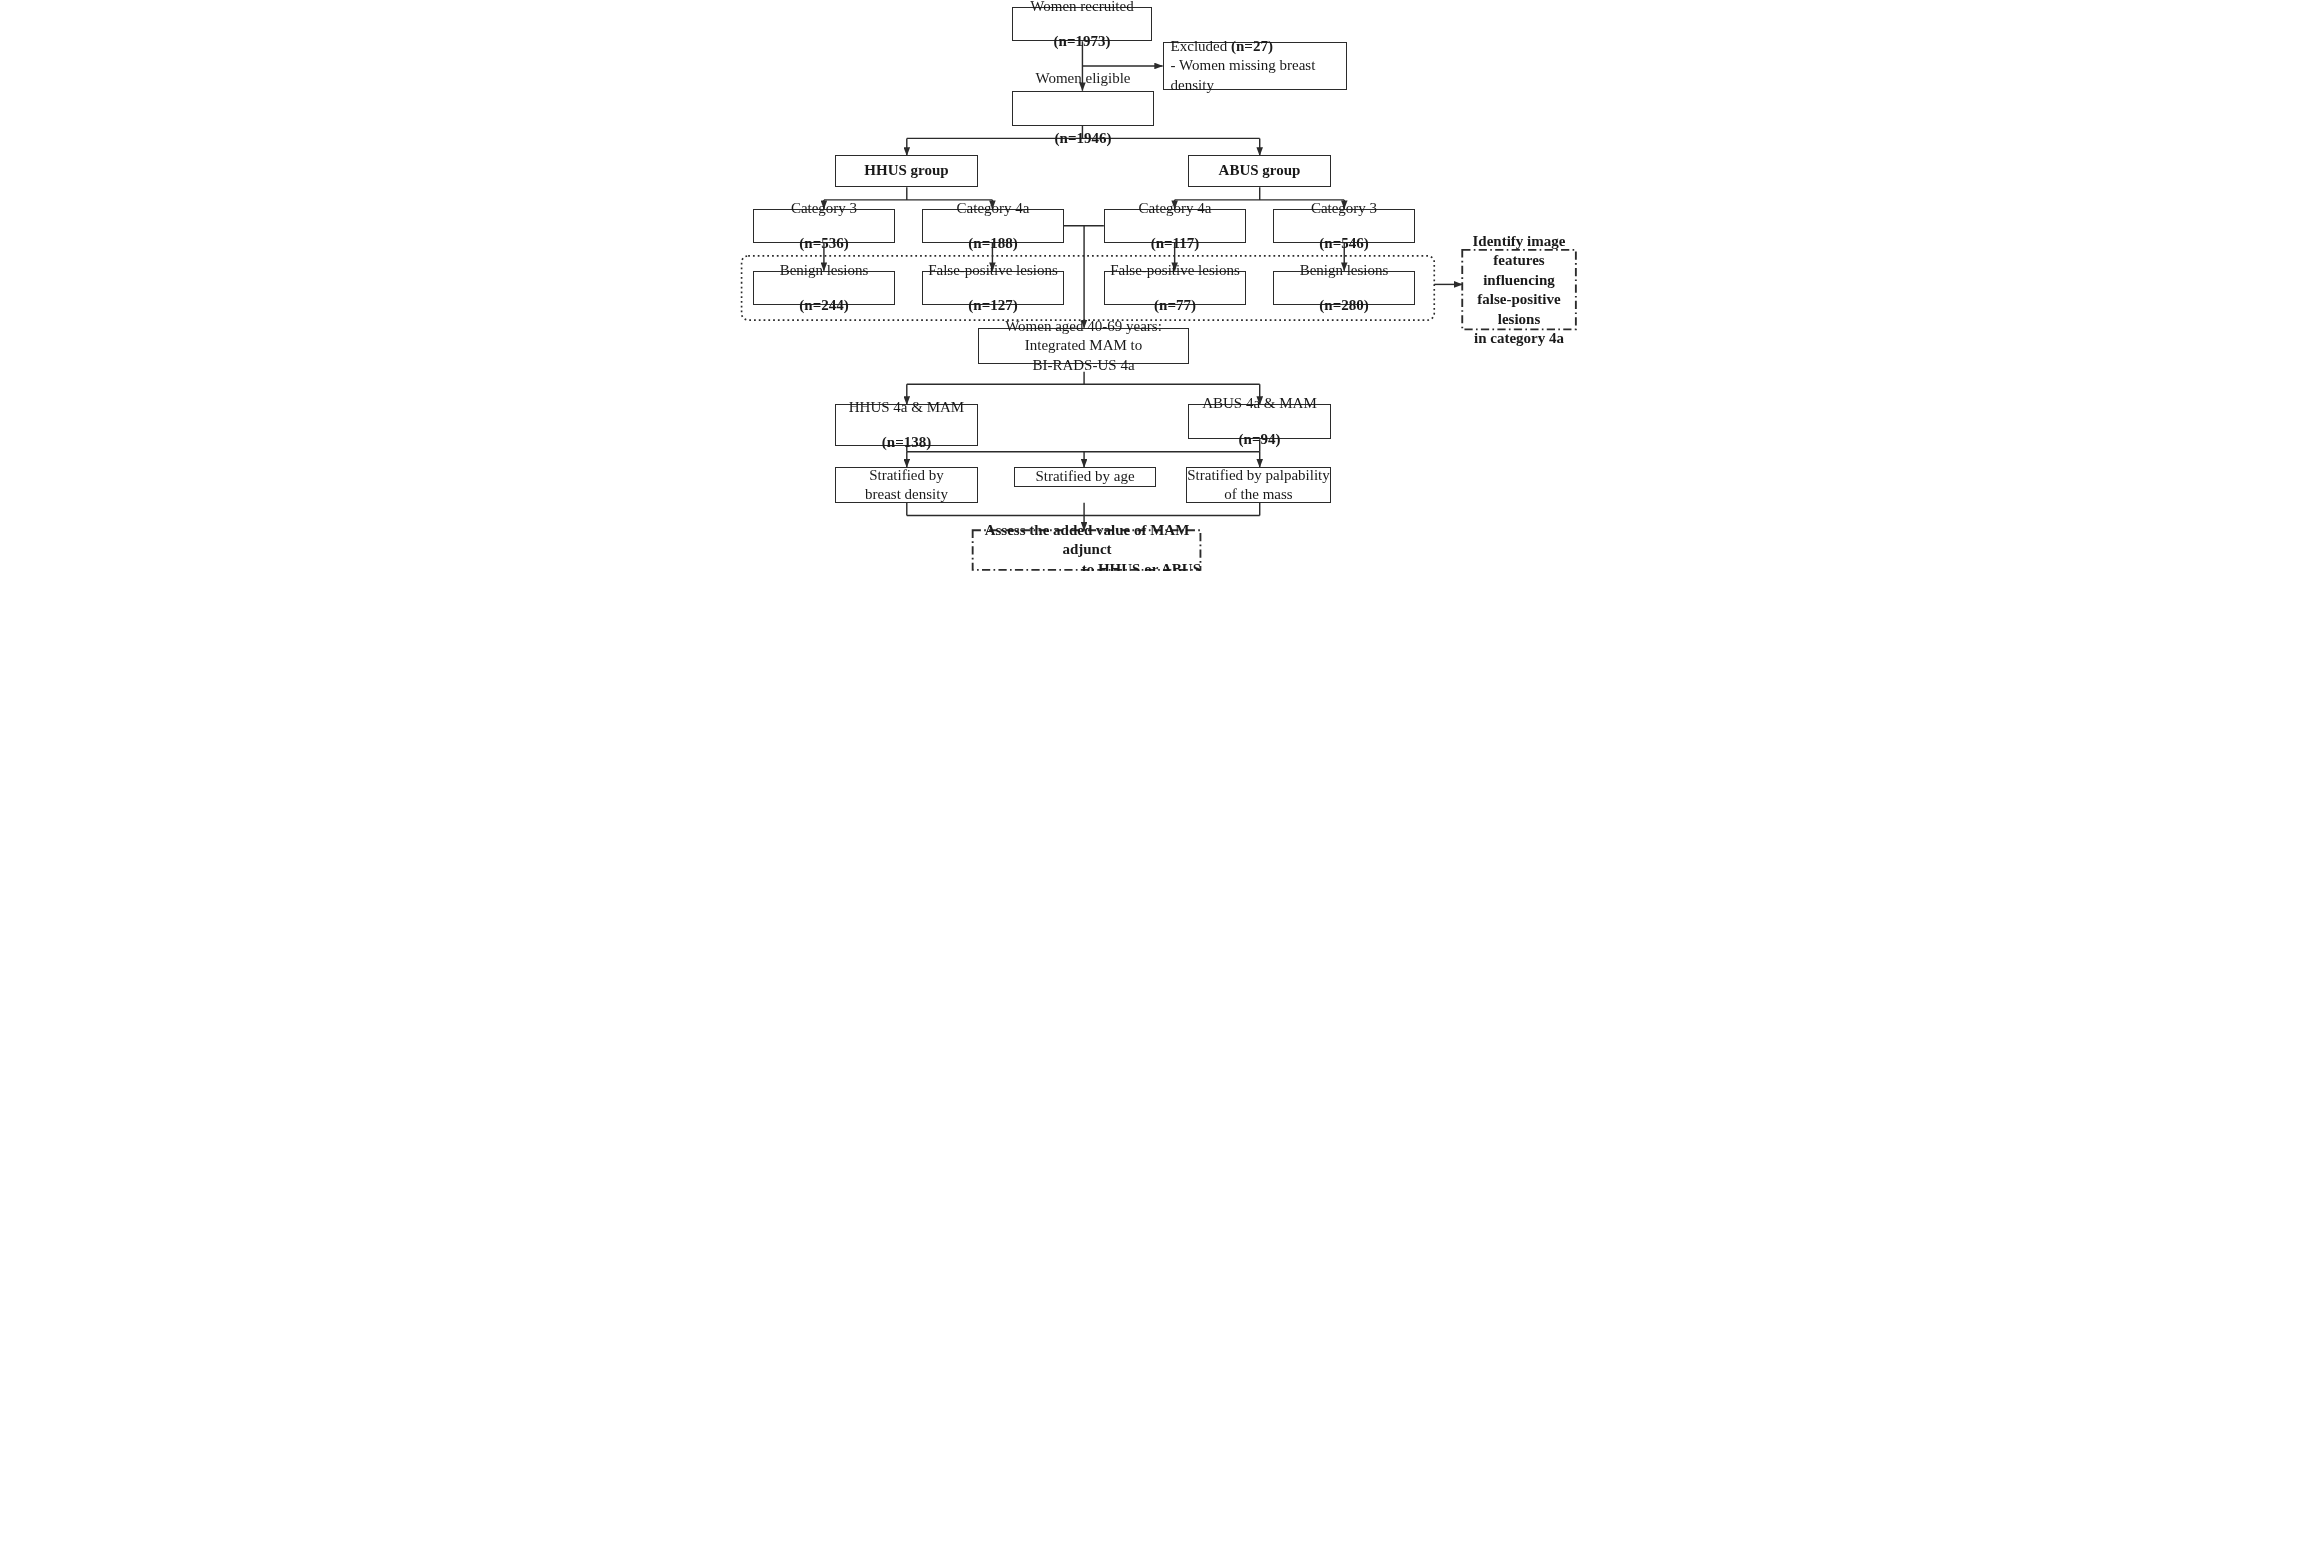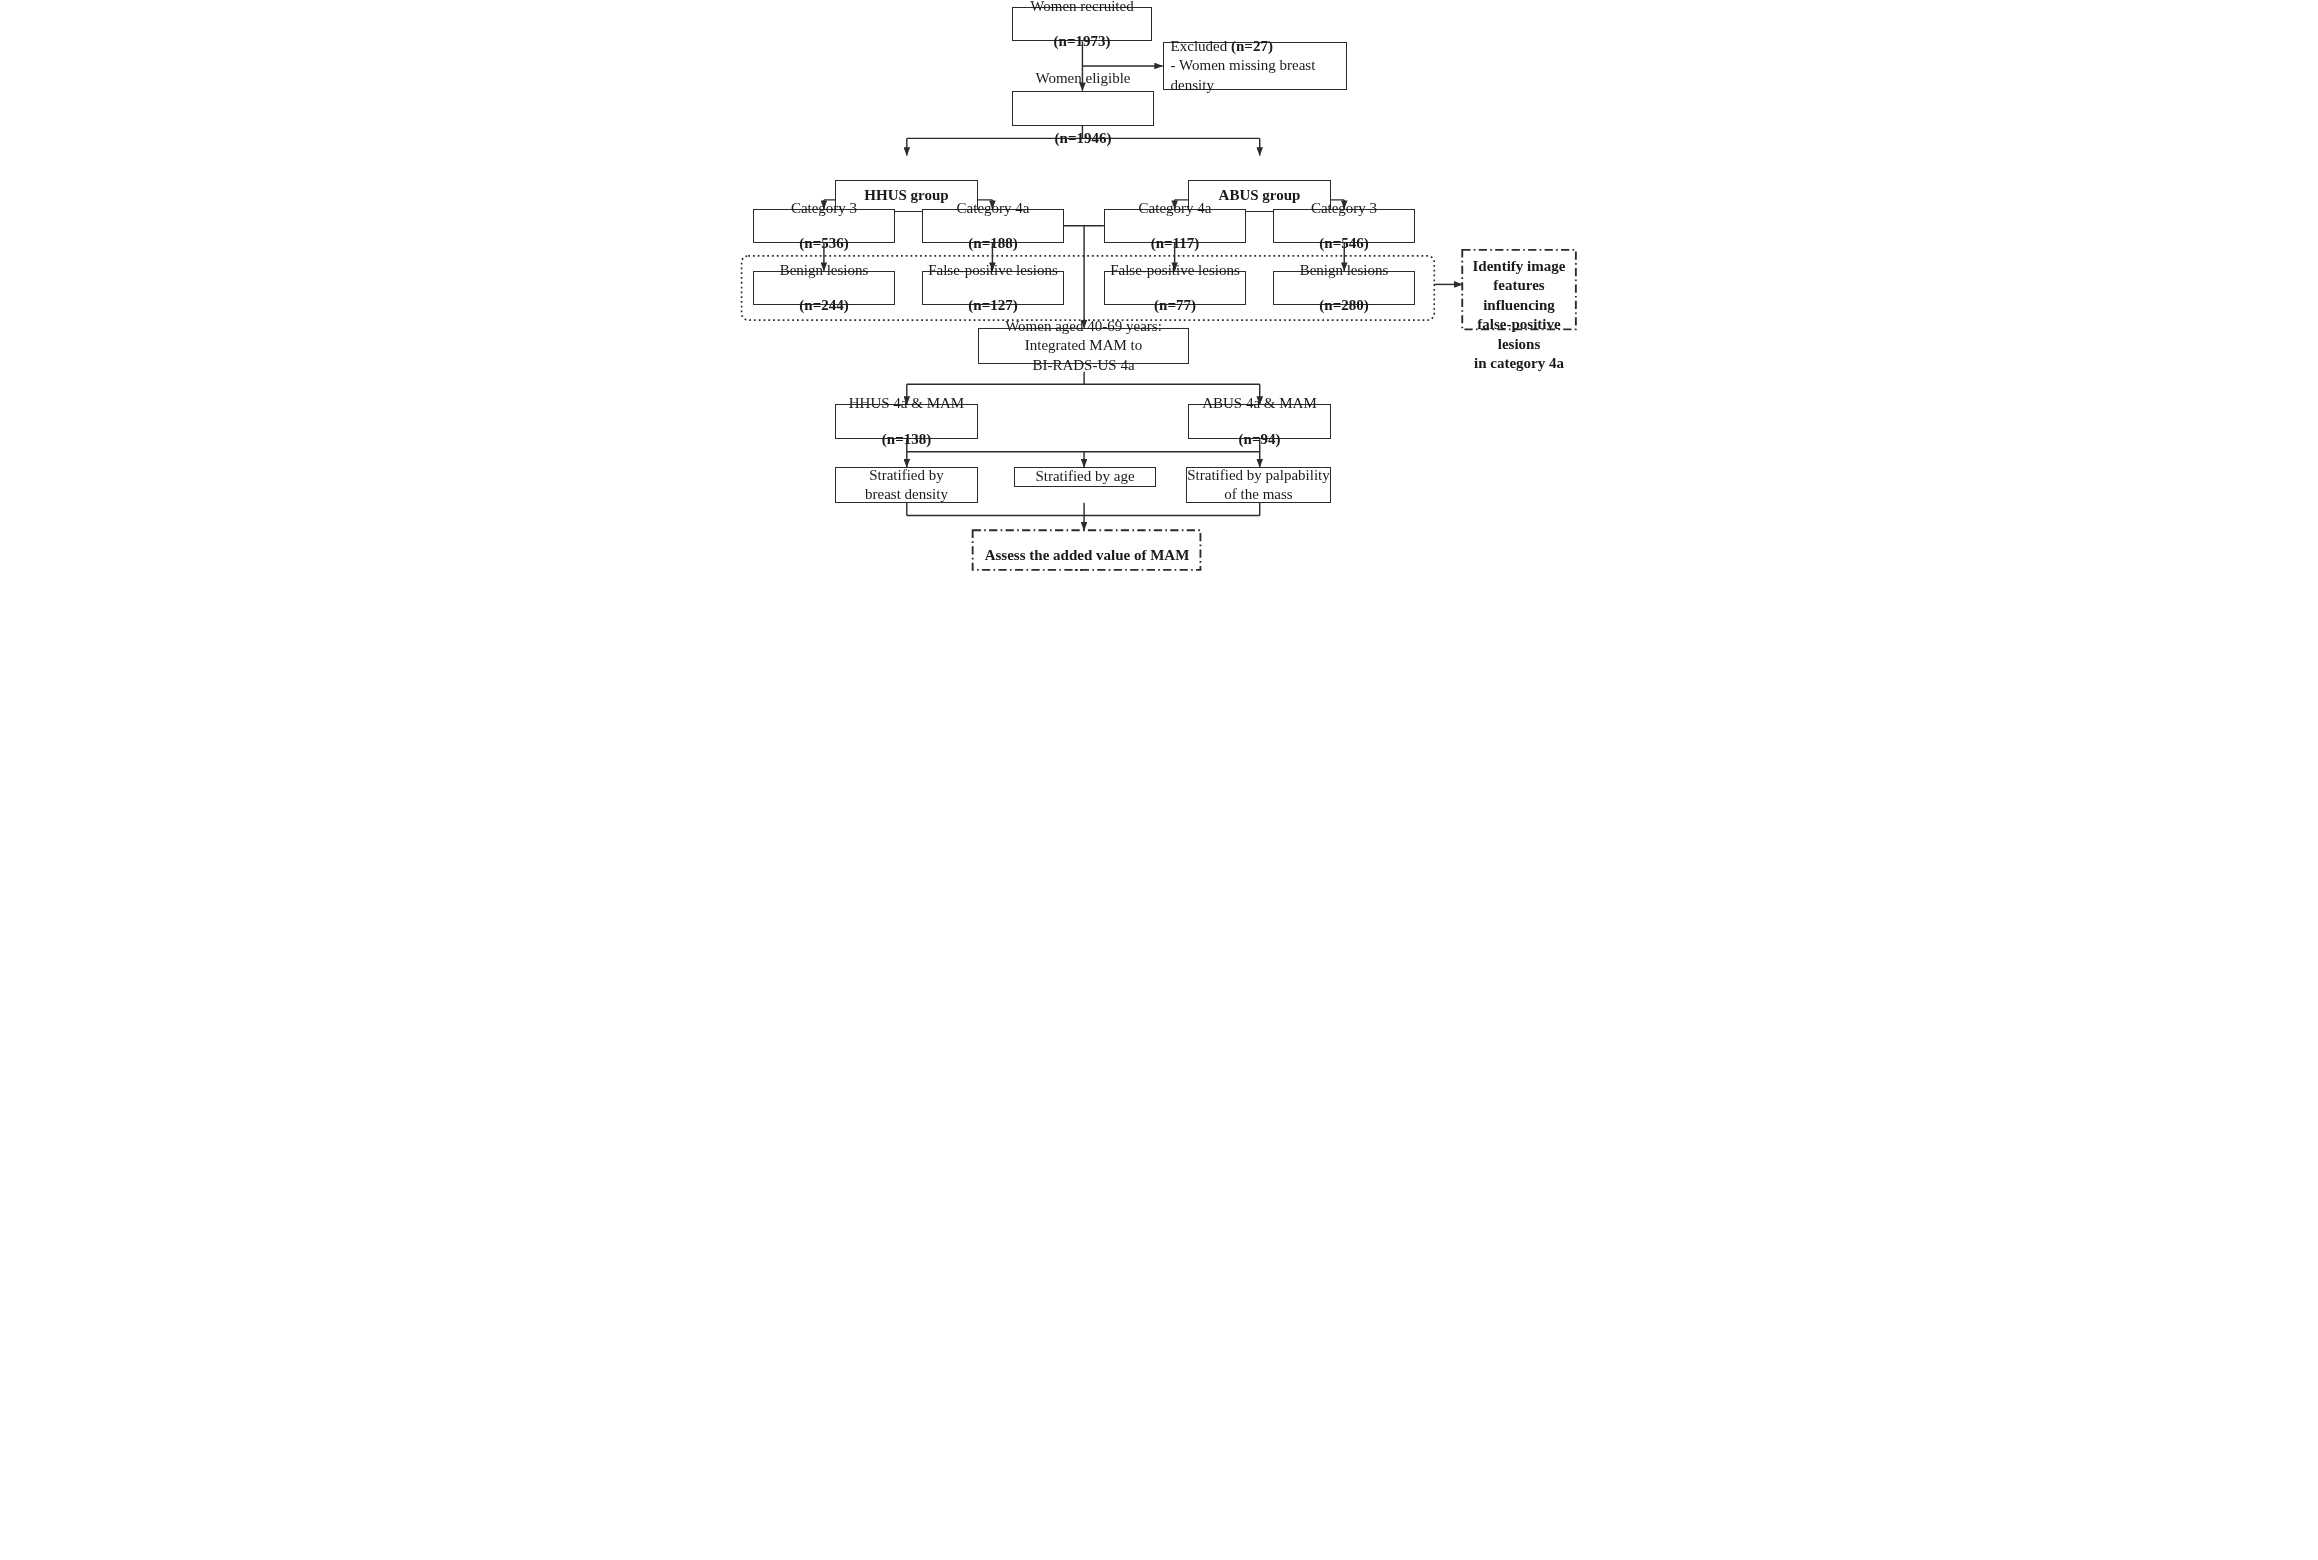--- a/index.html
+++ b/index.html
@@ -32,7 +32,7 @@
   .box .b{font-weight:700;margin-top:16px;}
   .box.noborder{border:none;background:transparent;}
   .box.leftalign{align-items:flex-start;text-align:left;padding:2.2px 6.6px;justify-content:center;}
-  .box.boldall{font-weight:700;margin-top:25px;}
+  .box.boldall{font-weight:700;}
 </style>
 </head>
 <body style="background: rgb(255, 255, 255);">

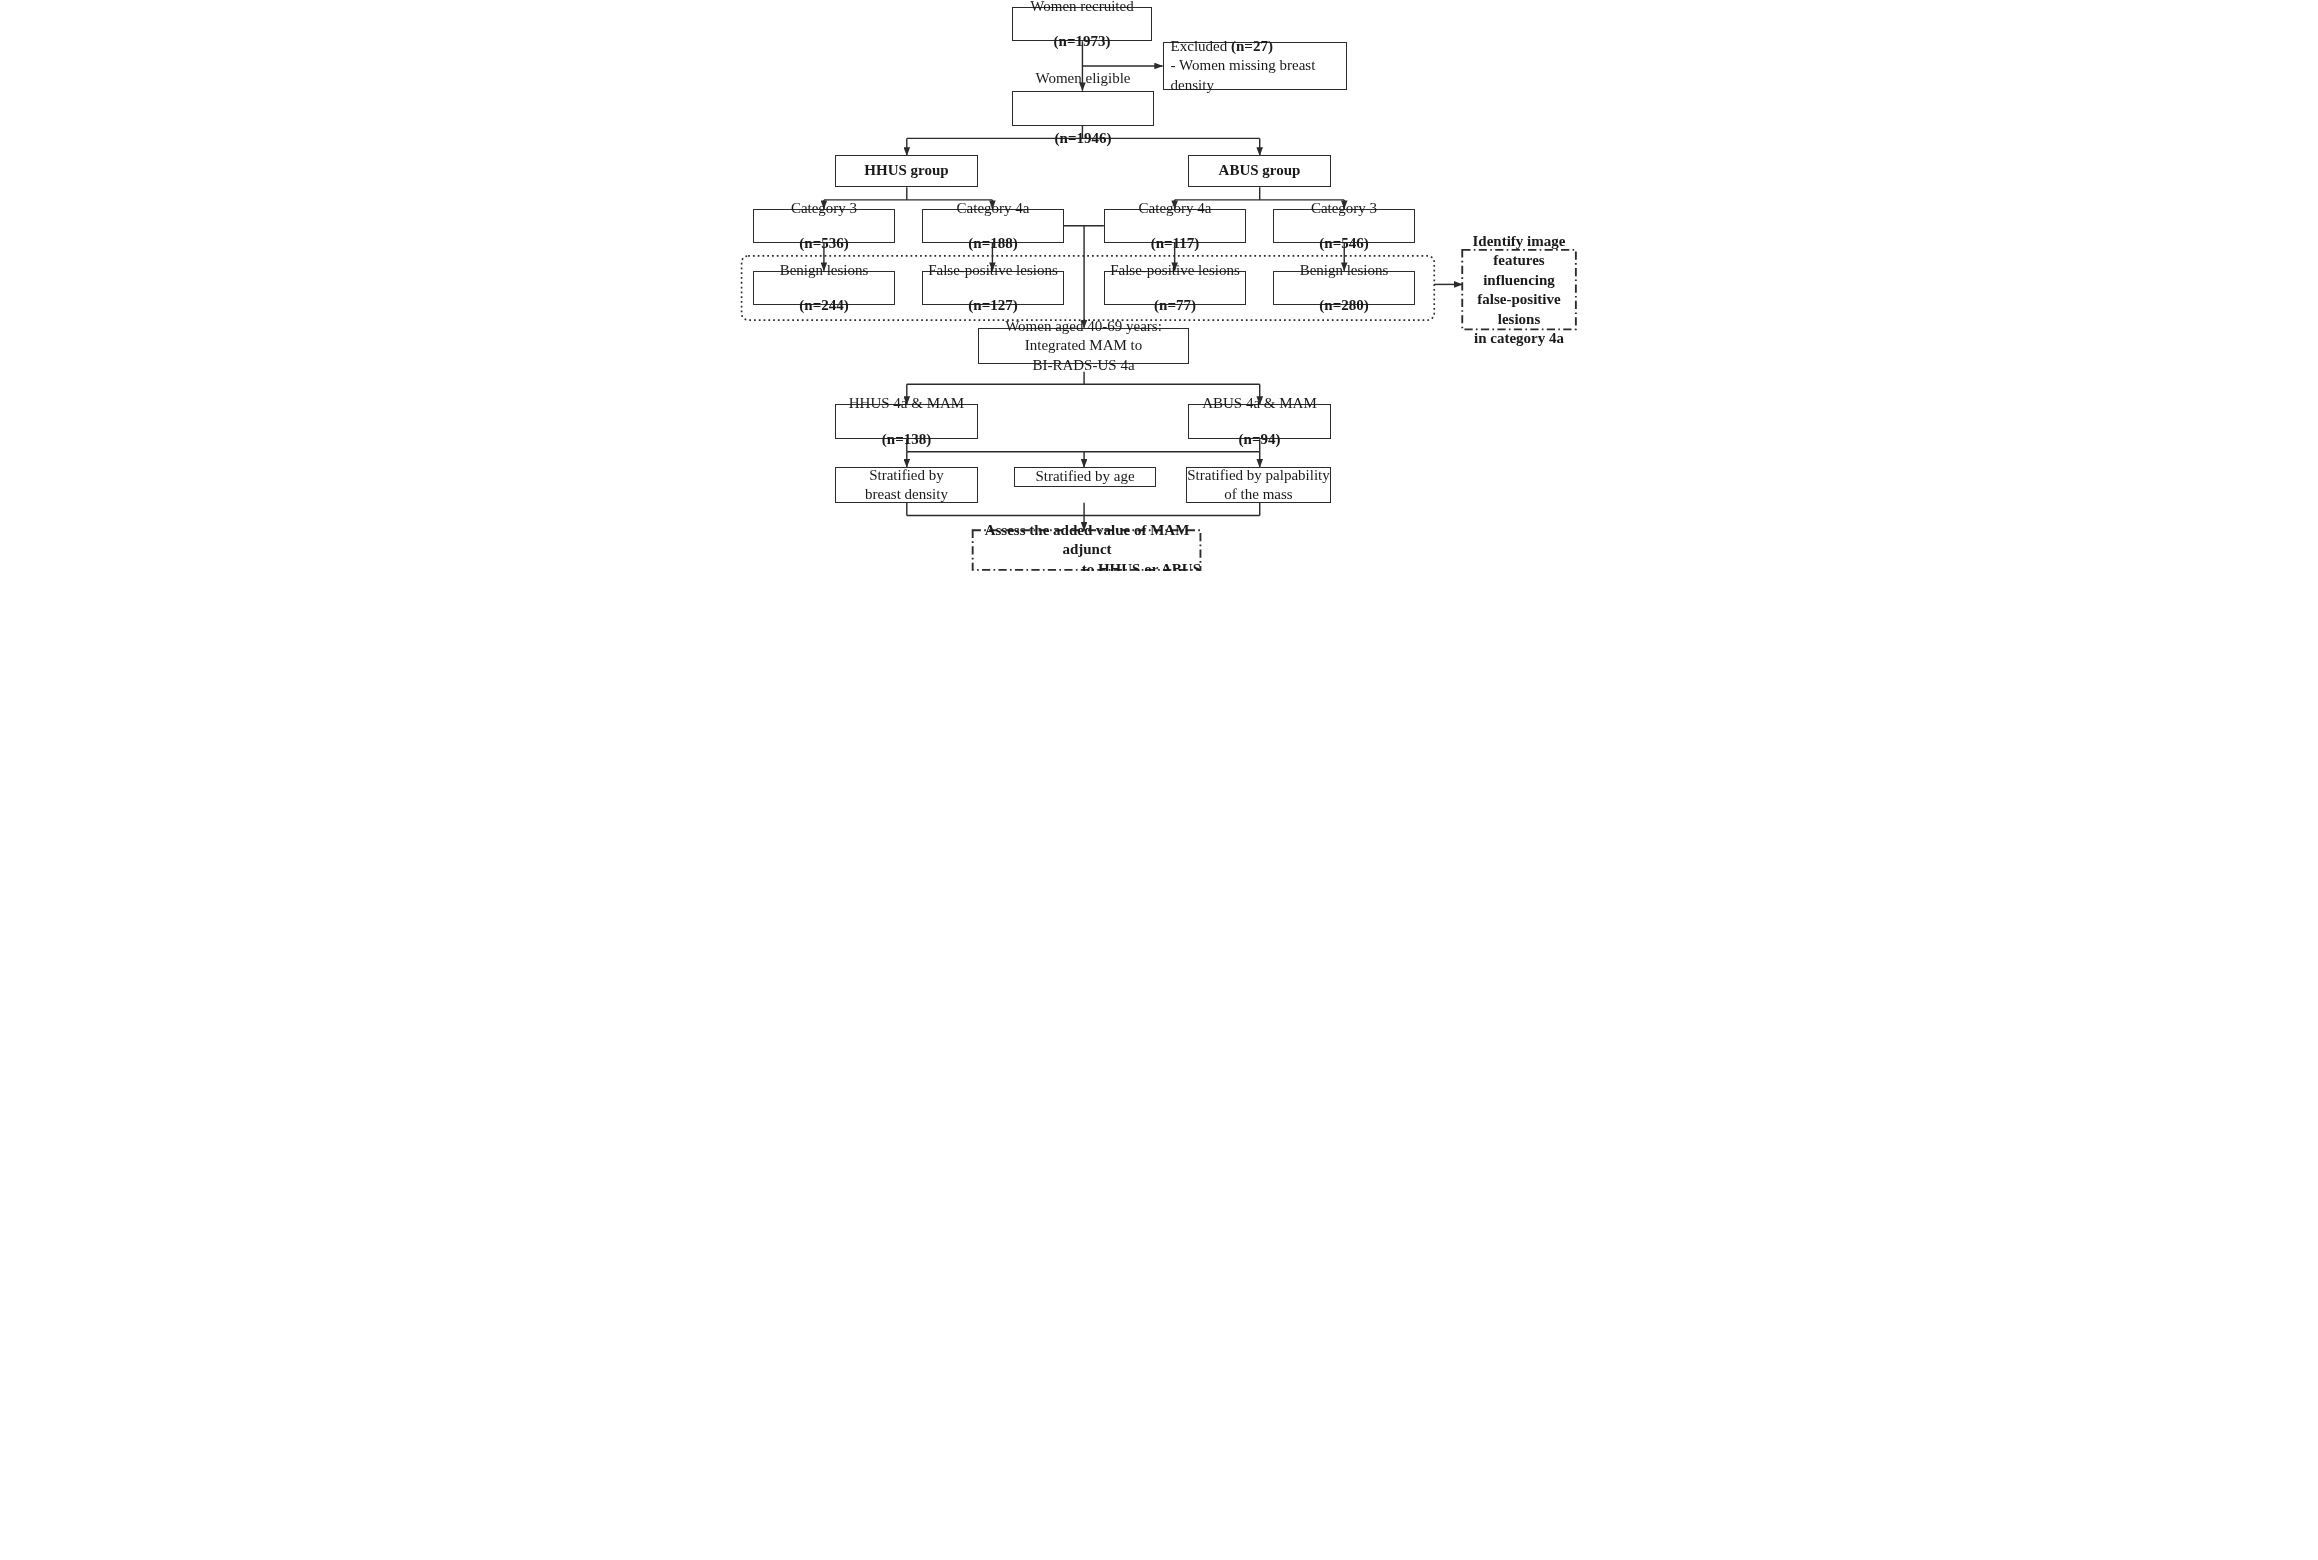--- a/index.html
+++ b/index.html
@@ -174,7 +174,7 @@
     <div>BI-RADS-US 4a</div>
   </div>
 
-  <div class="box" style="left:100px;top:404px;width:143px;height:35px;">
+  <div class="box" style="left:100px;top:404px;width:143px;height:42px;">
     <div>HHUS 4a &amp; MAM</div>
     <div class="b">(n=138)</div>
   </div>

